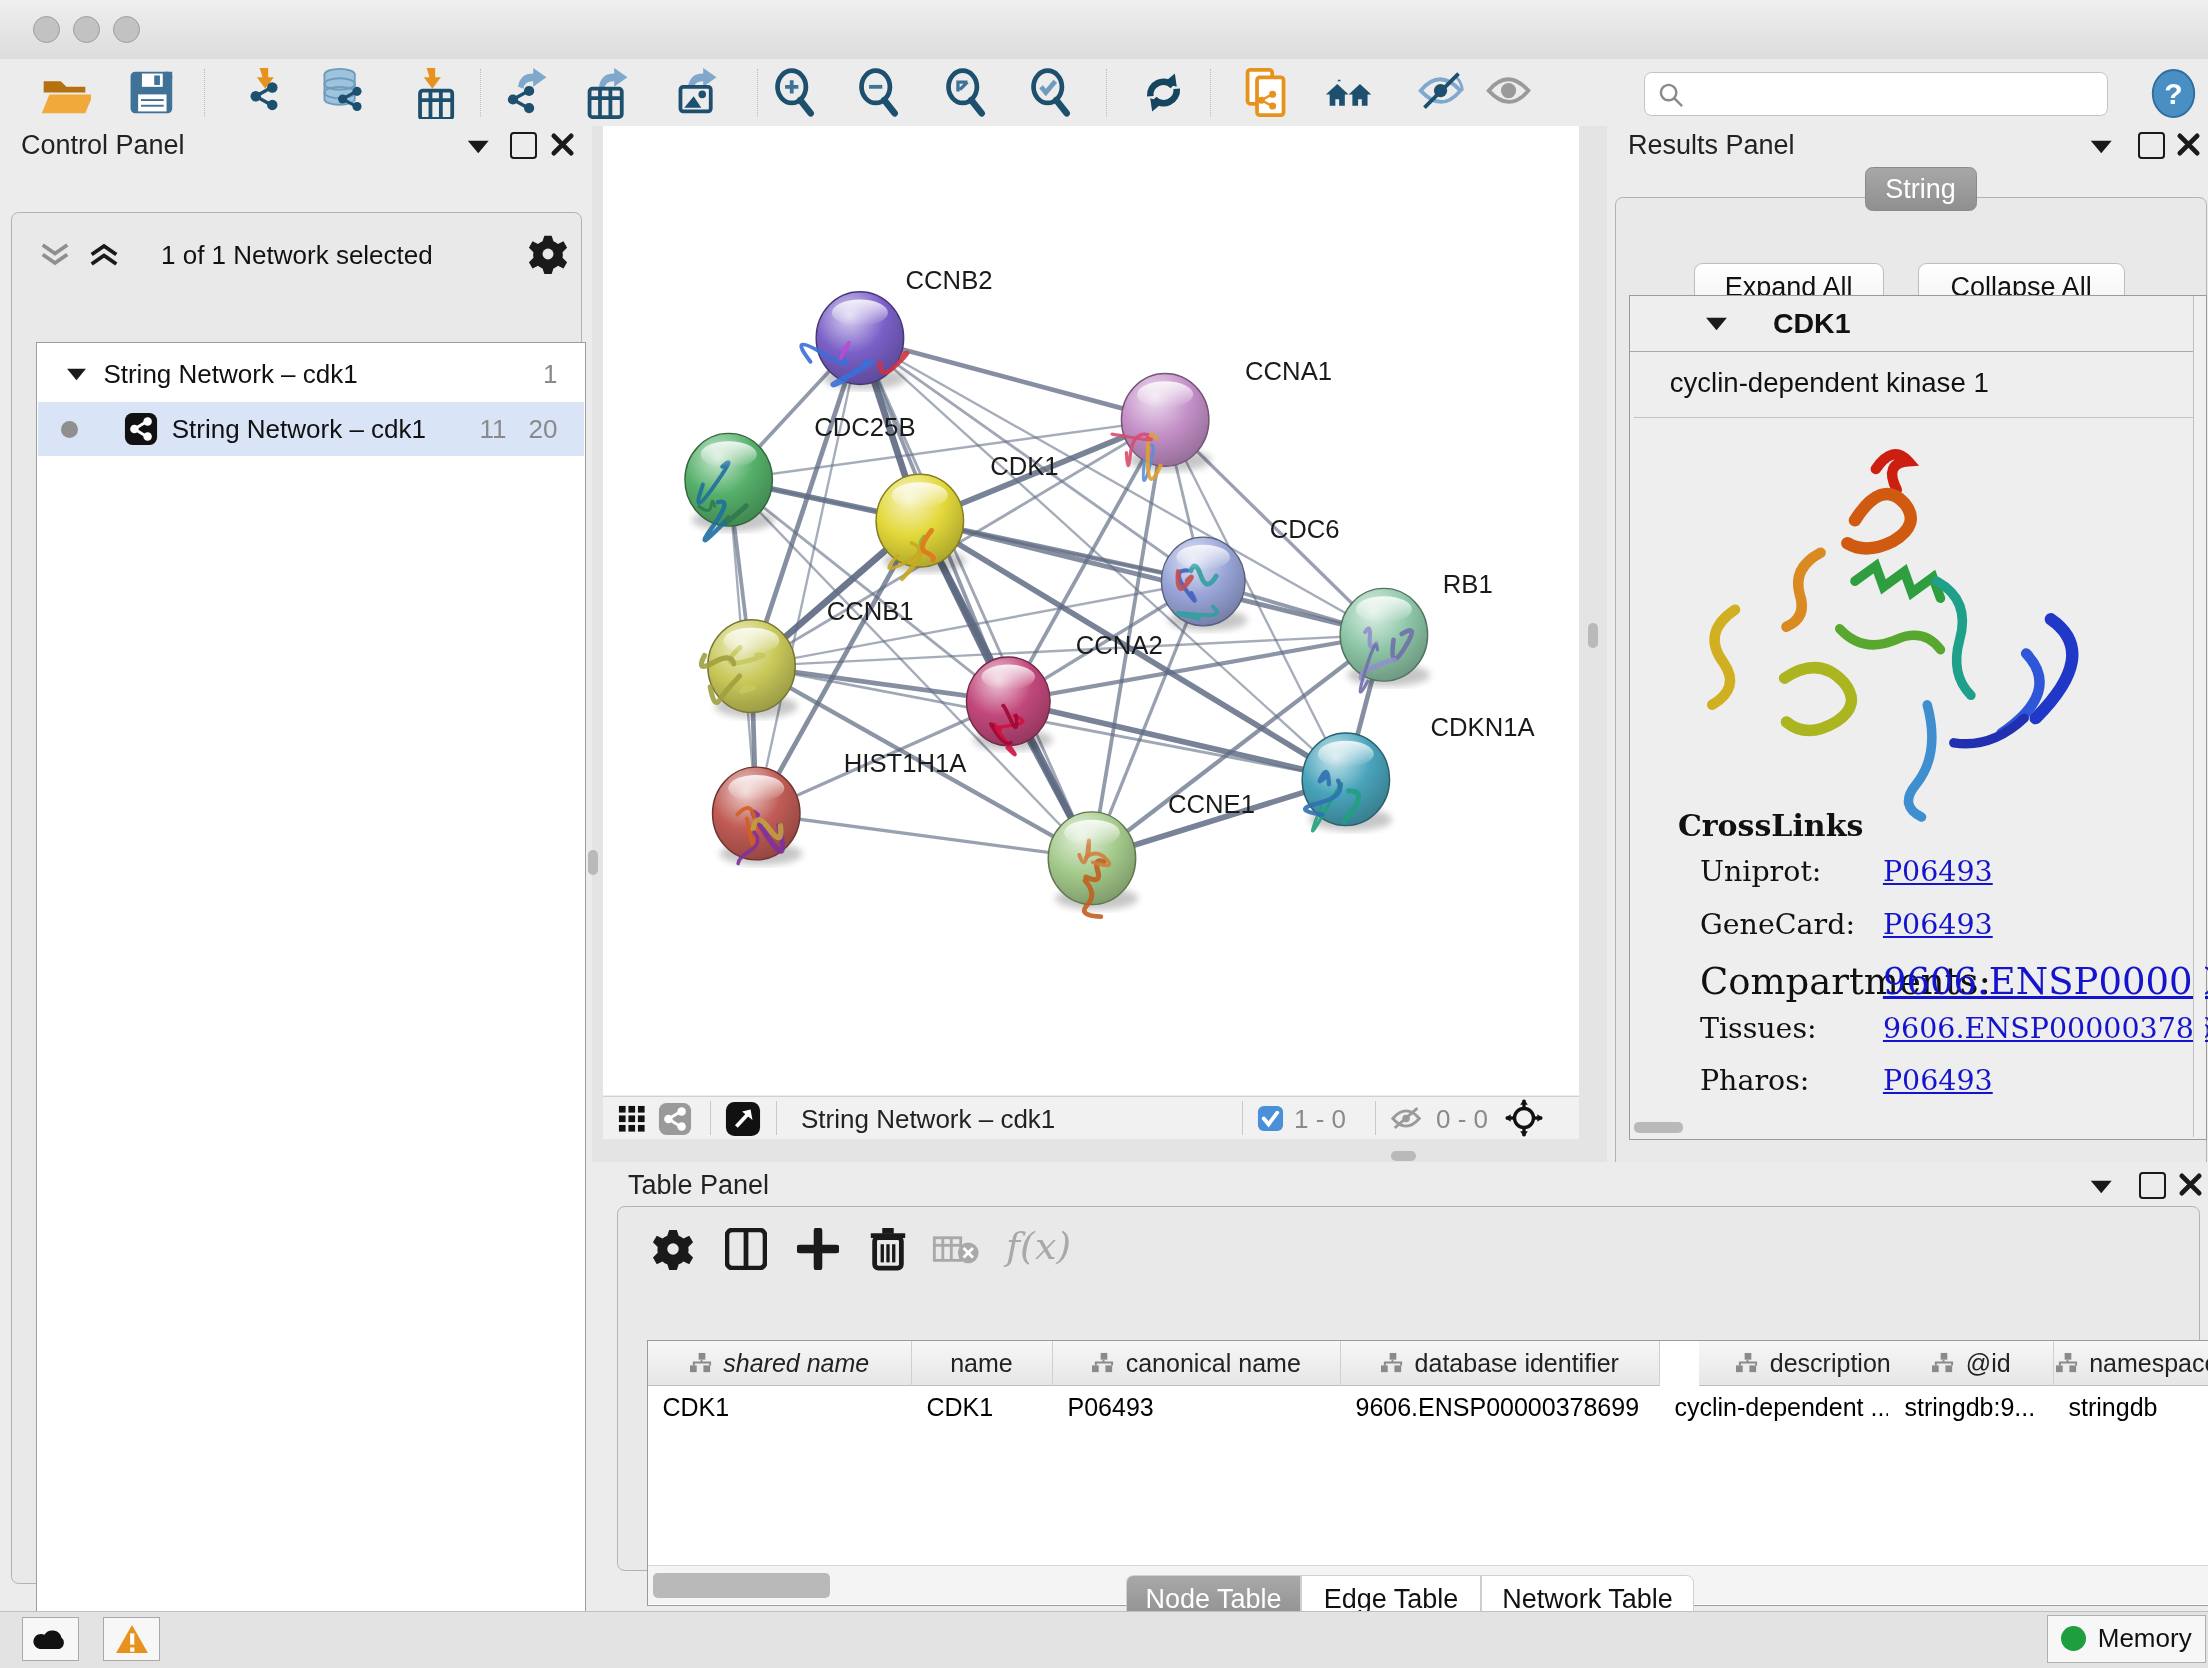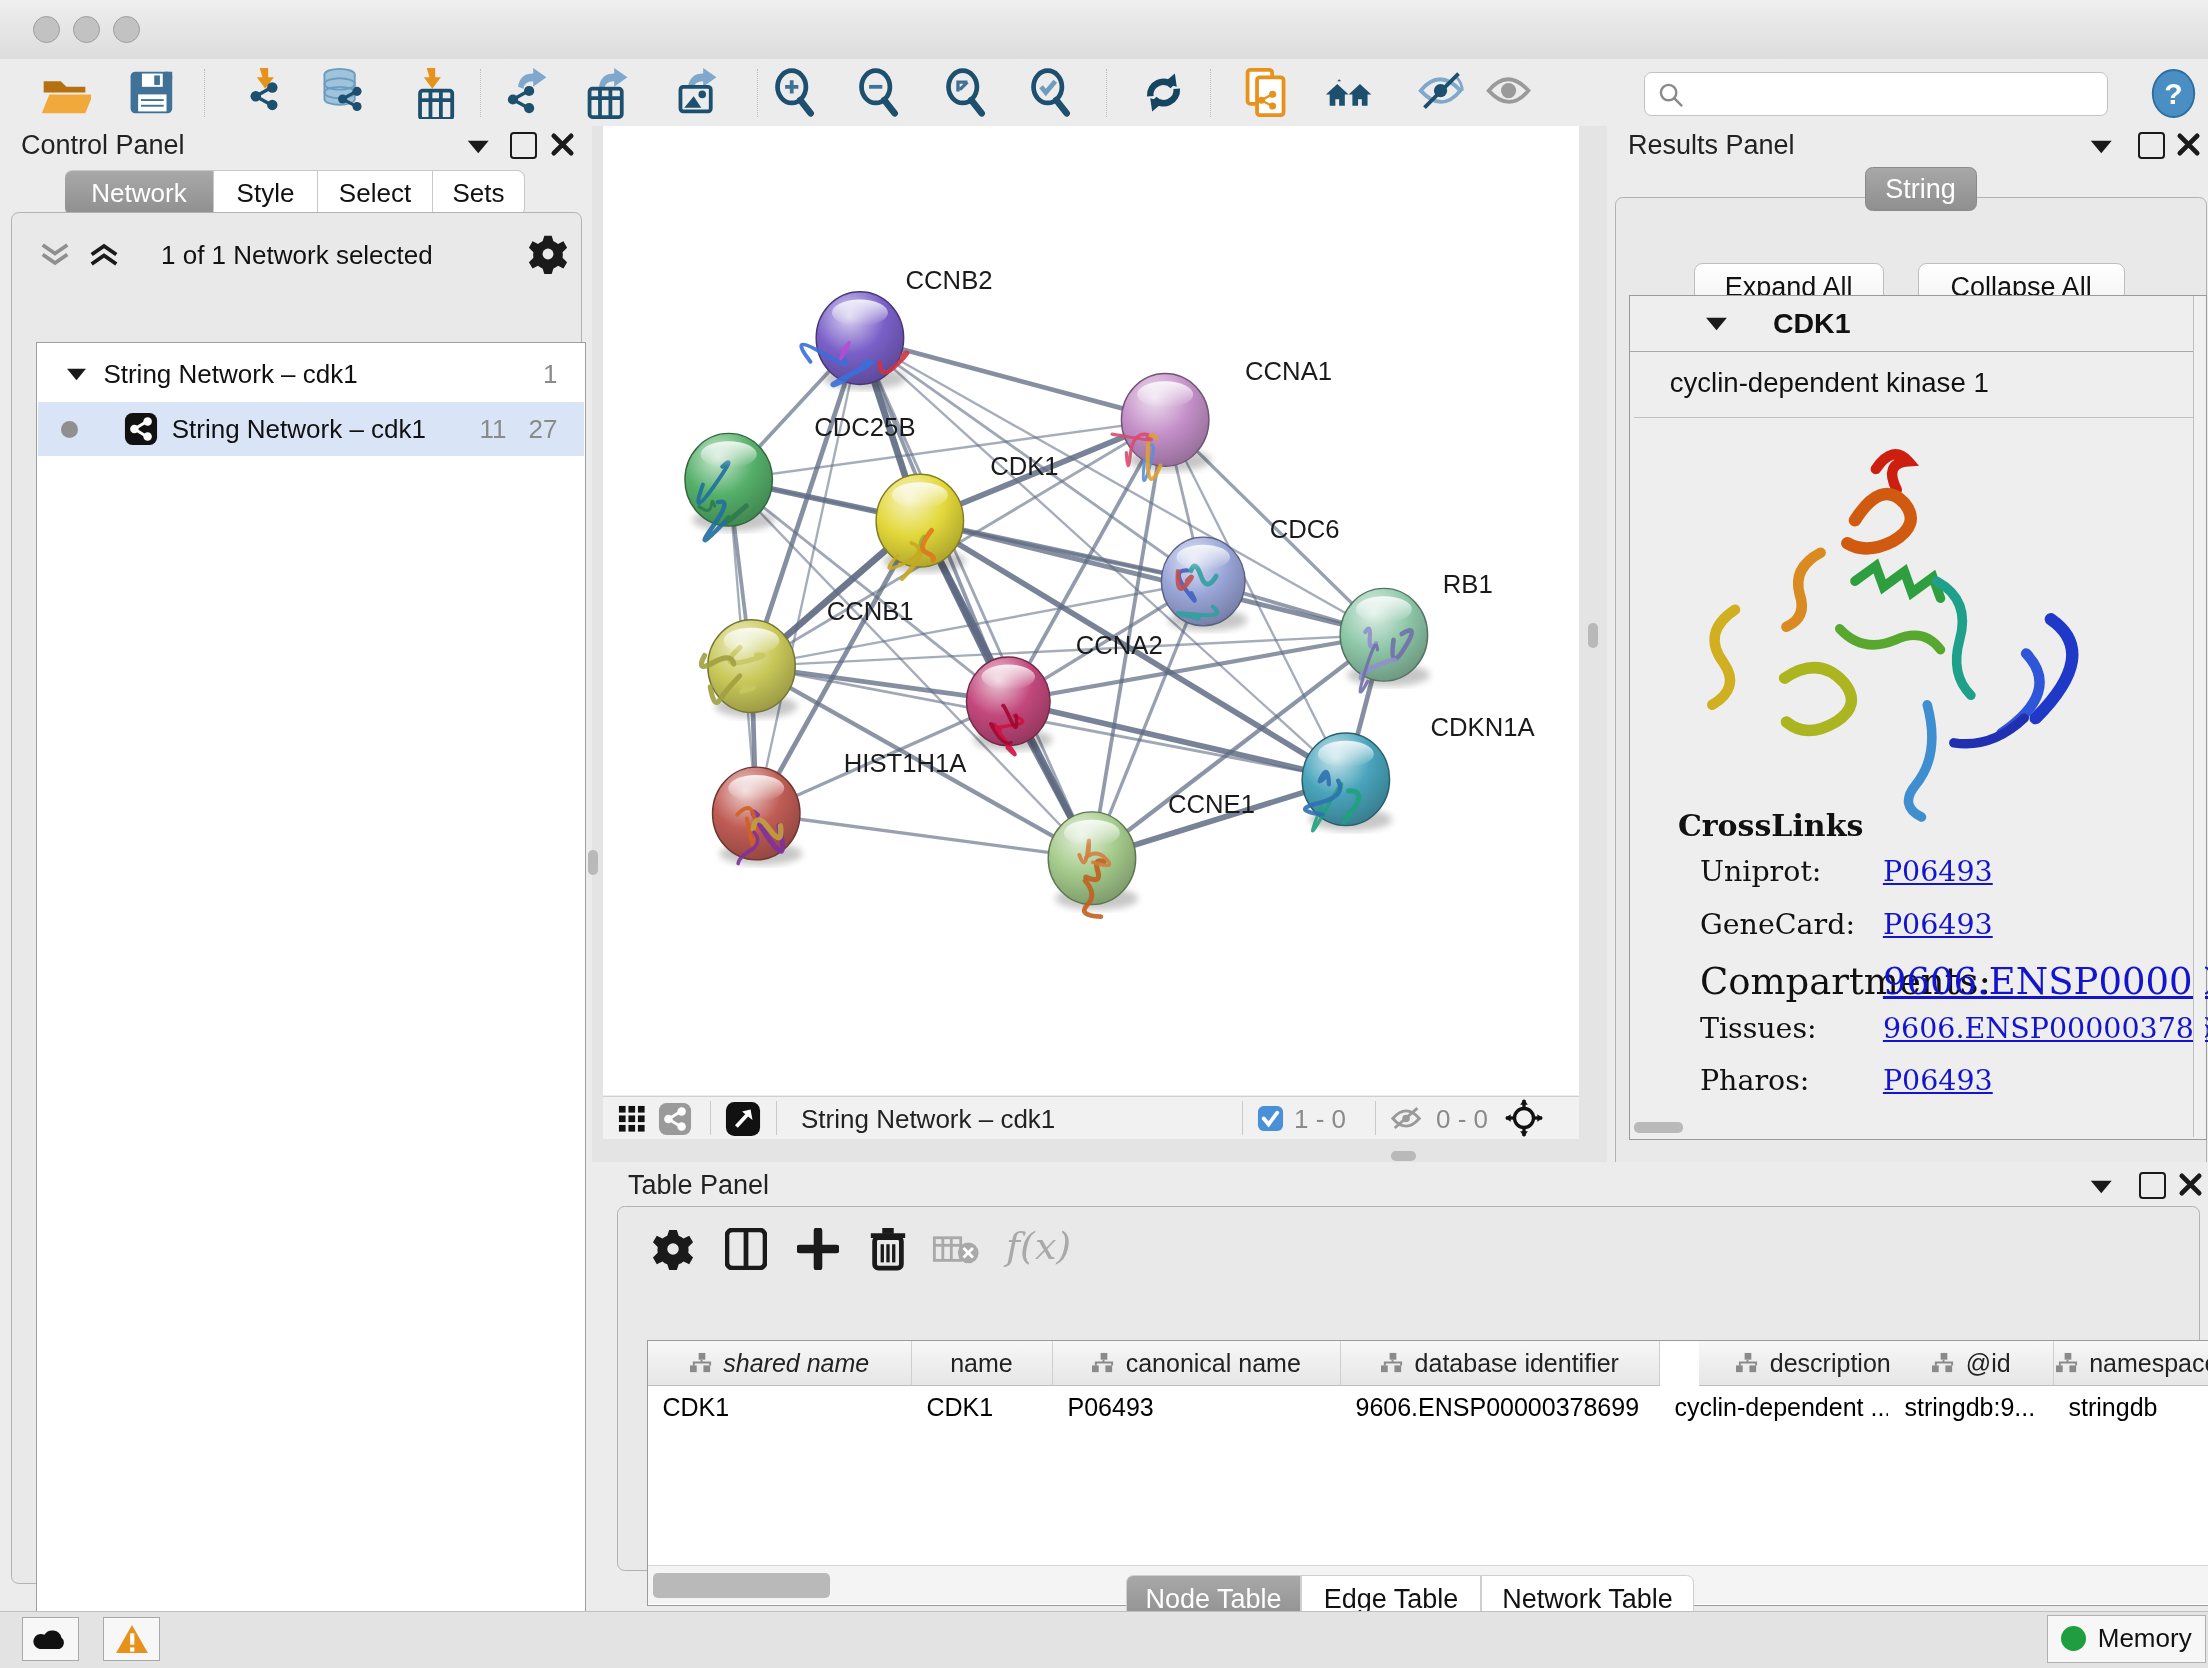--- a/index.html
+++ b/index.html
@@ -238,7 +238,6 @@
     <svg class="abs" style="left:550px;top:5.7px" width="25" height="25" viewBox="0 0 26 26">
         <path d="M4 4 L22 22 M22 4 L4 22" stroke="#1a1a1a" stroke-width="5" stroke-linecap="round"></path>
       </svg>
-    <div id="cp-tabs" class="abs" style="left:65px;top:44px"><div class="tab gray-tab" style="width: 148px; border-radius: 7.6px 0px 0px 7.6px;">Network</div><div class="tab white-tab" style="width: 103px;">Style</div><div class="tab white-tab" style="width: 114px;">Select</div><div class="tab white-tab" style="width: 91px; border-radius: 0px 7.6px 7.6px 0px;">Sets</div></div>
     <div class="inner-box abs" style="left:11.4px;top:86px;width:569px;height:1370px">
       <svg class="abs" style="left:25px;top:28.5px" width="36" height="25" viewBox="0 0 38 26">
           <path d="M6 3 L19 12 L32 3 M6 13 L19 22 L32 13" fill="none" stroke="#8f8f8f" stroke-width="4"></path>

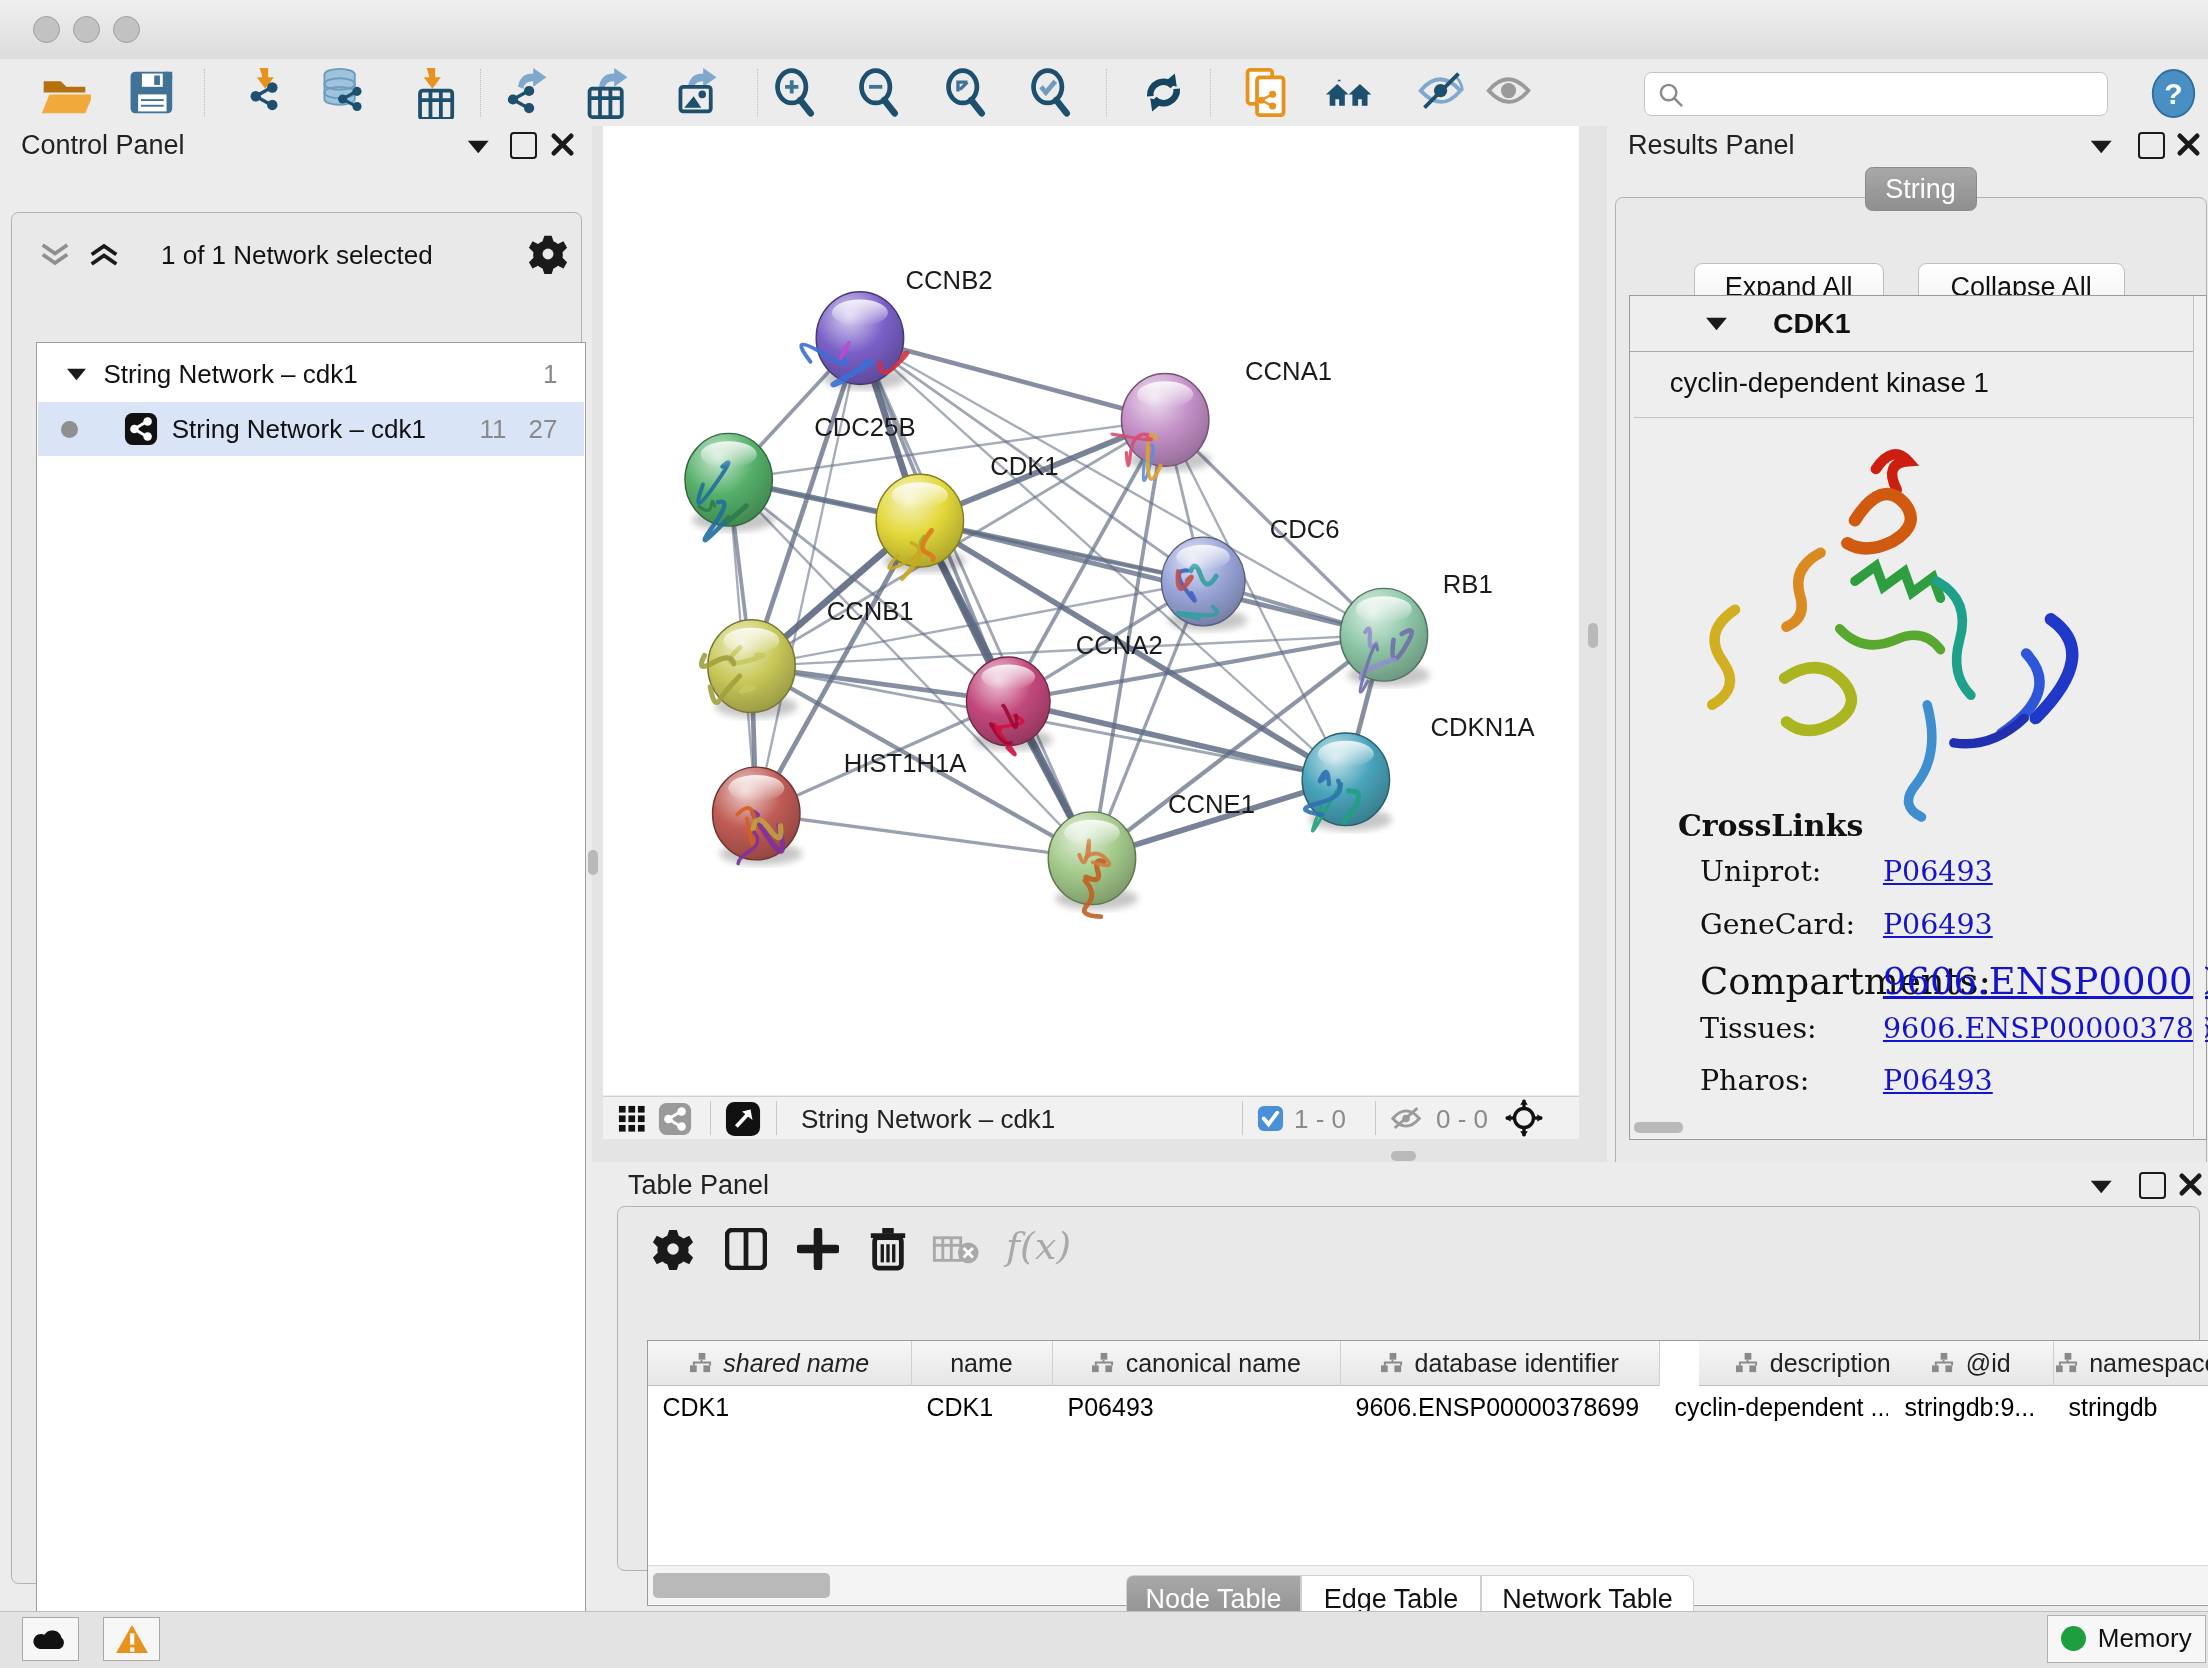--- a/index.html
+++ b/index.html
@@ -274,7 +274,7 @@
             </svg>
           <span style="margin-left:13.3px">String Network – cdk1</span>
           <span class="cnt" style="position:absolute;right:78px">11</span>
-          <span class="cnt" style="position:absolute;right:27px">27</span>
+          <span class="cnt" style="position:absolute;right:27px">20</span>
         </div>
       </div>
     </div>

